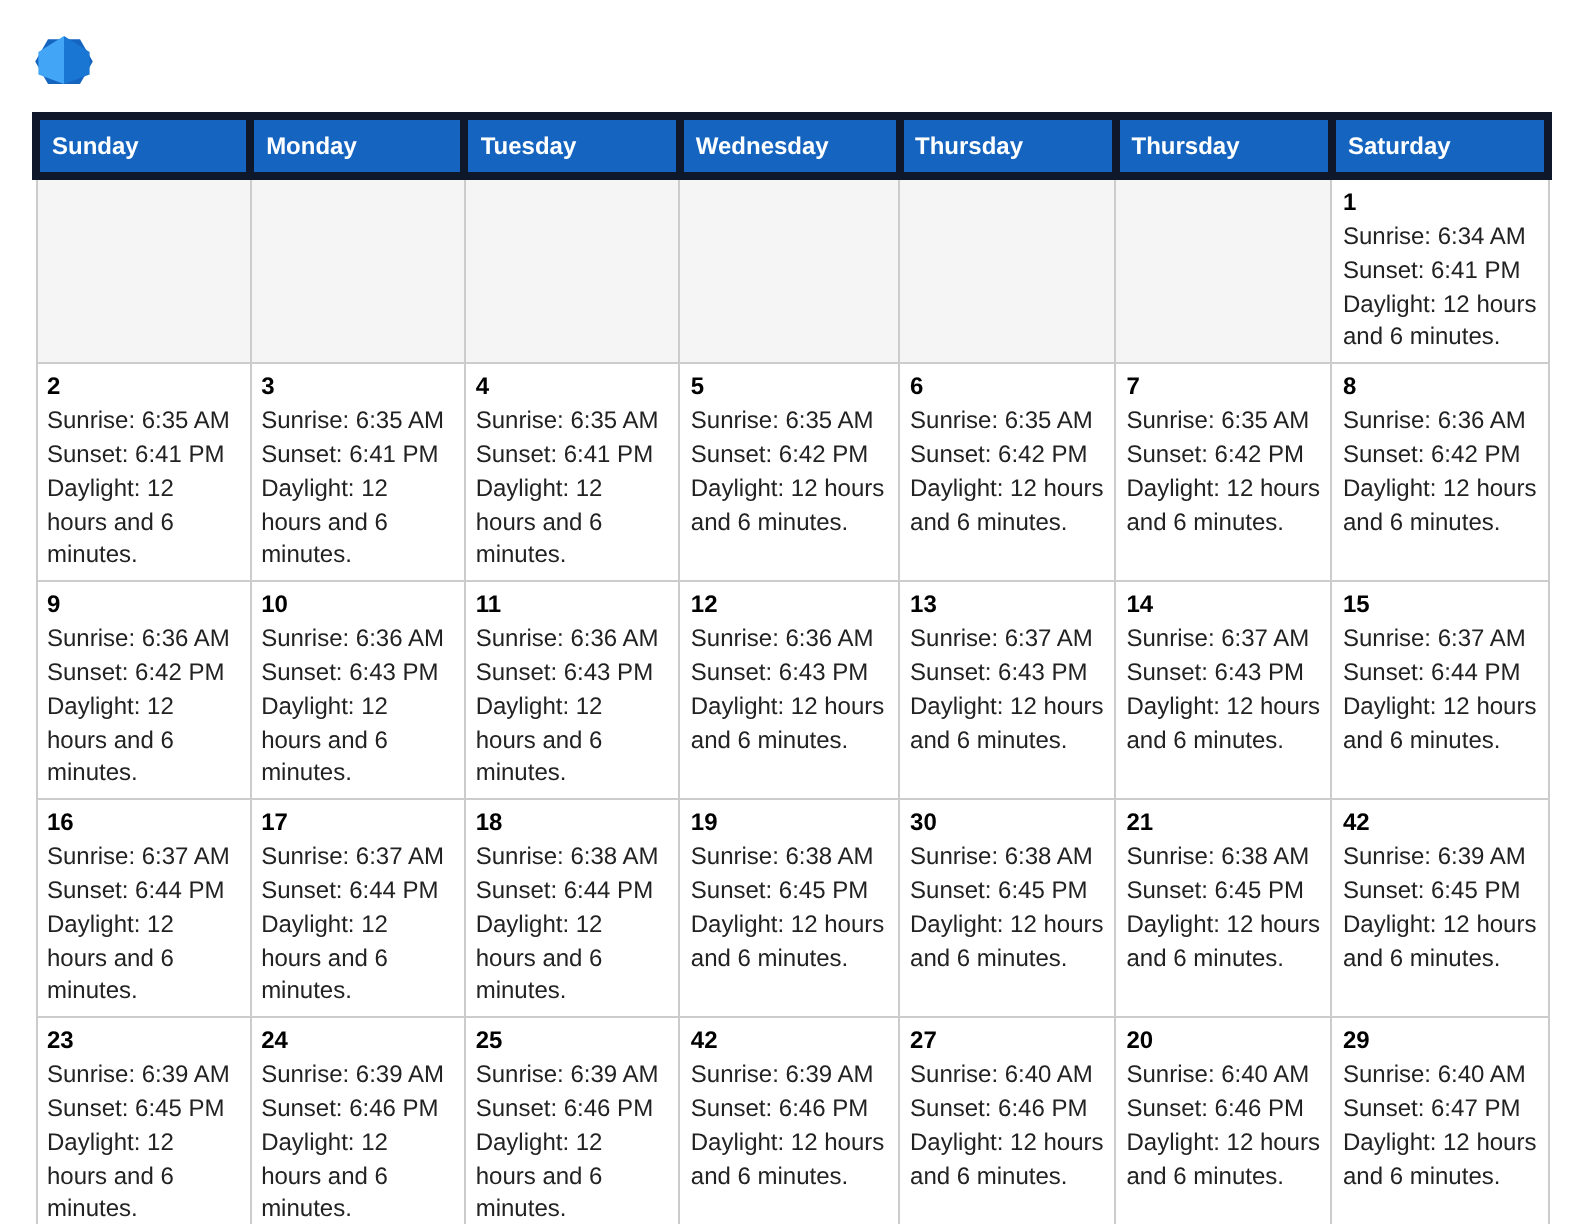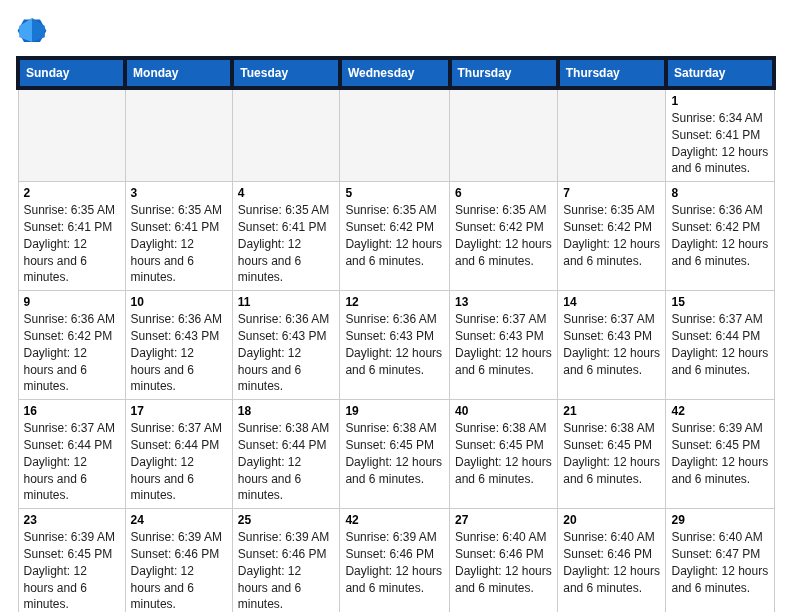--- a/index.html
+++ b/index.html
@@ -245,7 +245,7 @@
 Daylight: 12 hours and 6 minutes.</div>
         </td>
         <td>
-          <span class="day-num">40</span>
+          <span class="day-num">30</span>
           <div class="day-info">Sunrise: 6:38 AM
 Sunset: 6:45 PM
 Daylight: 12 hours and 6 minutes.</div>

